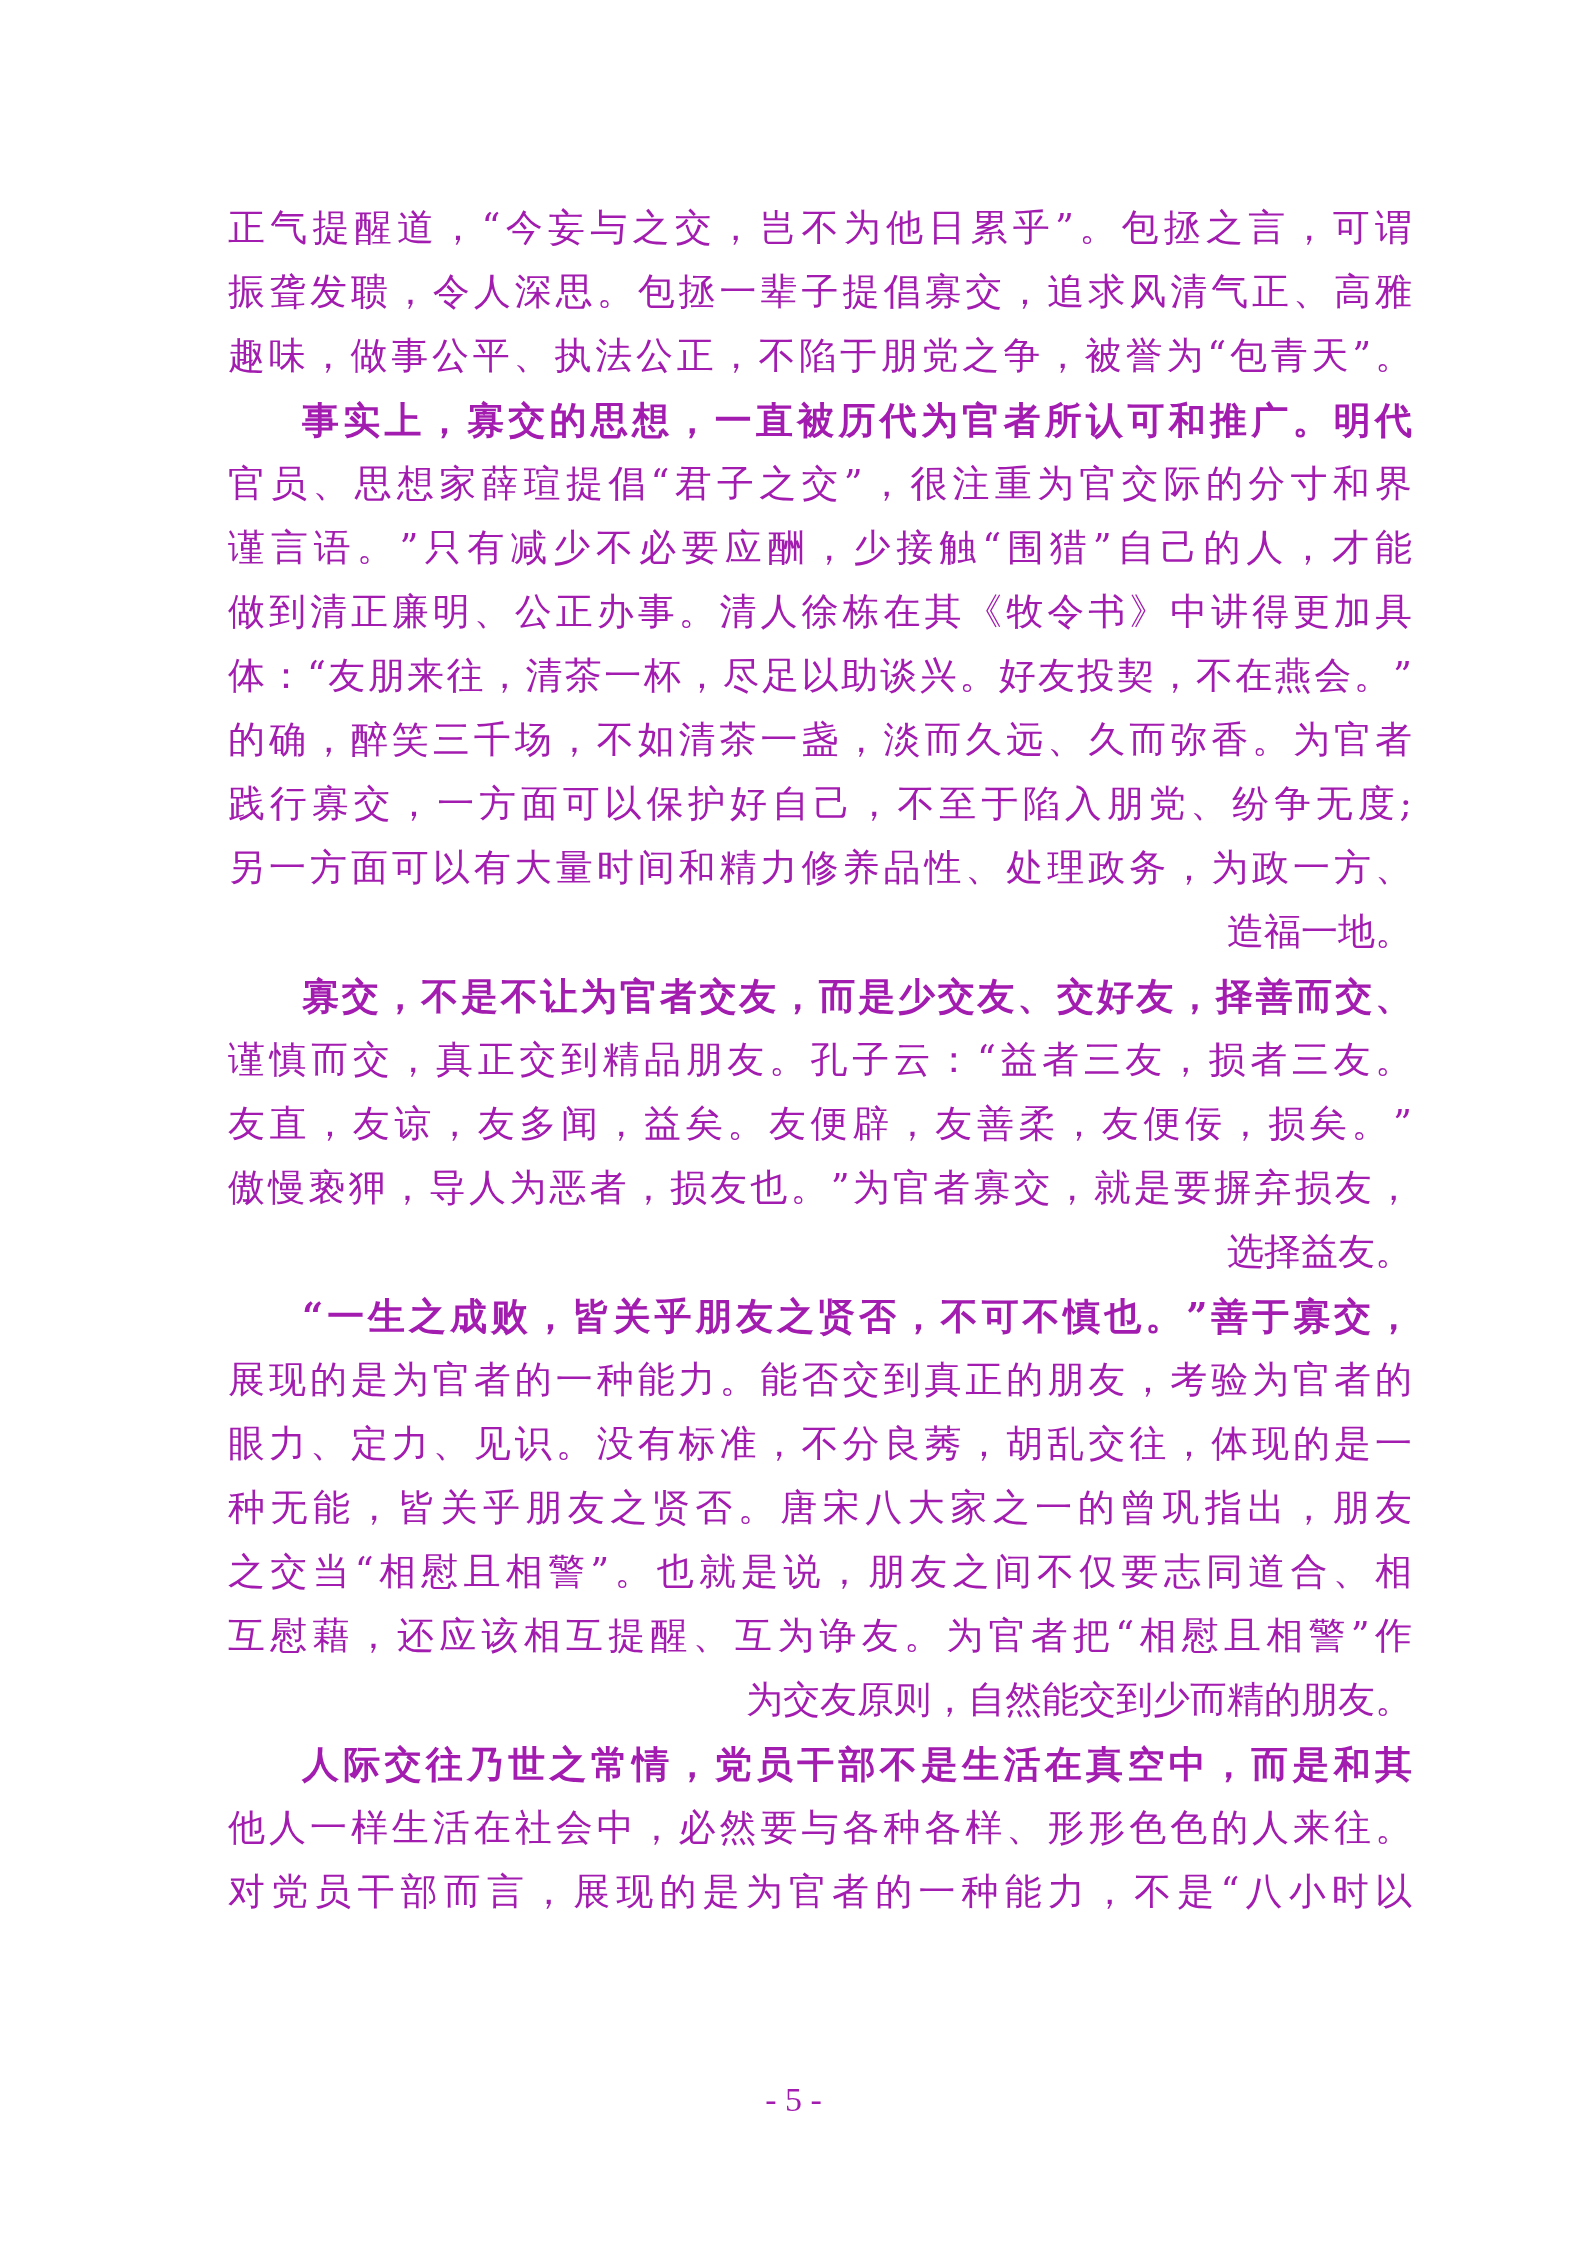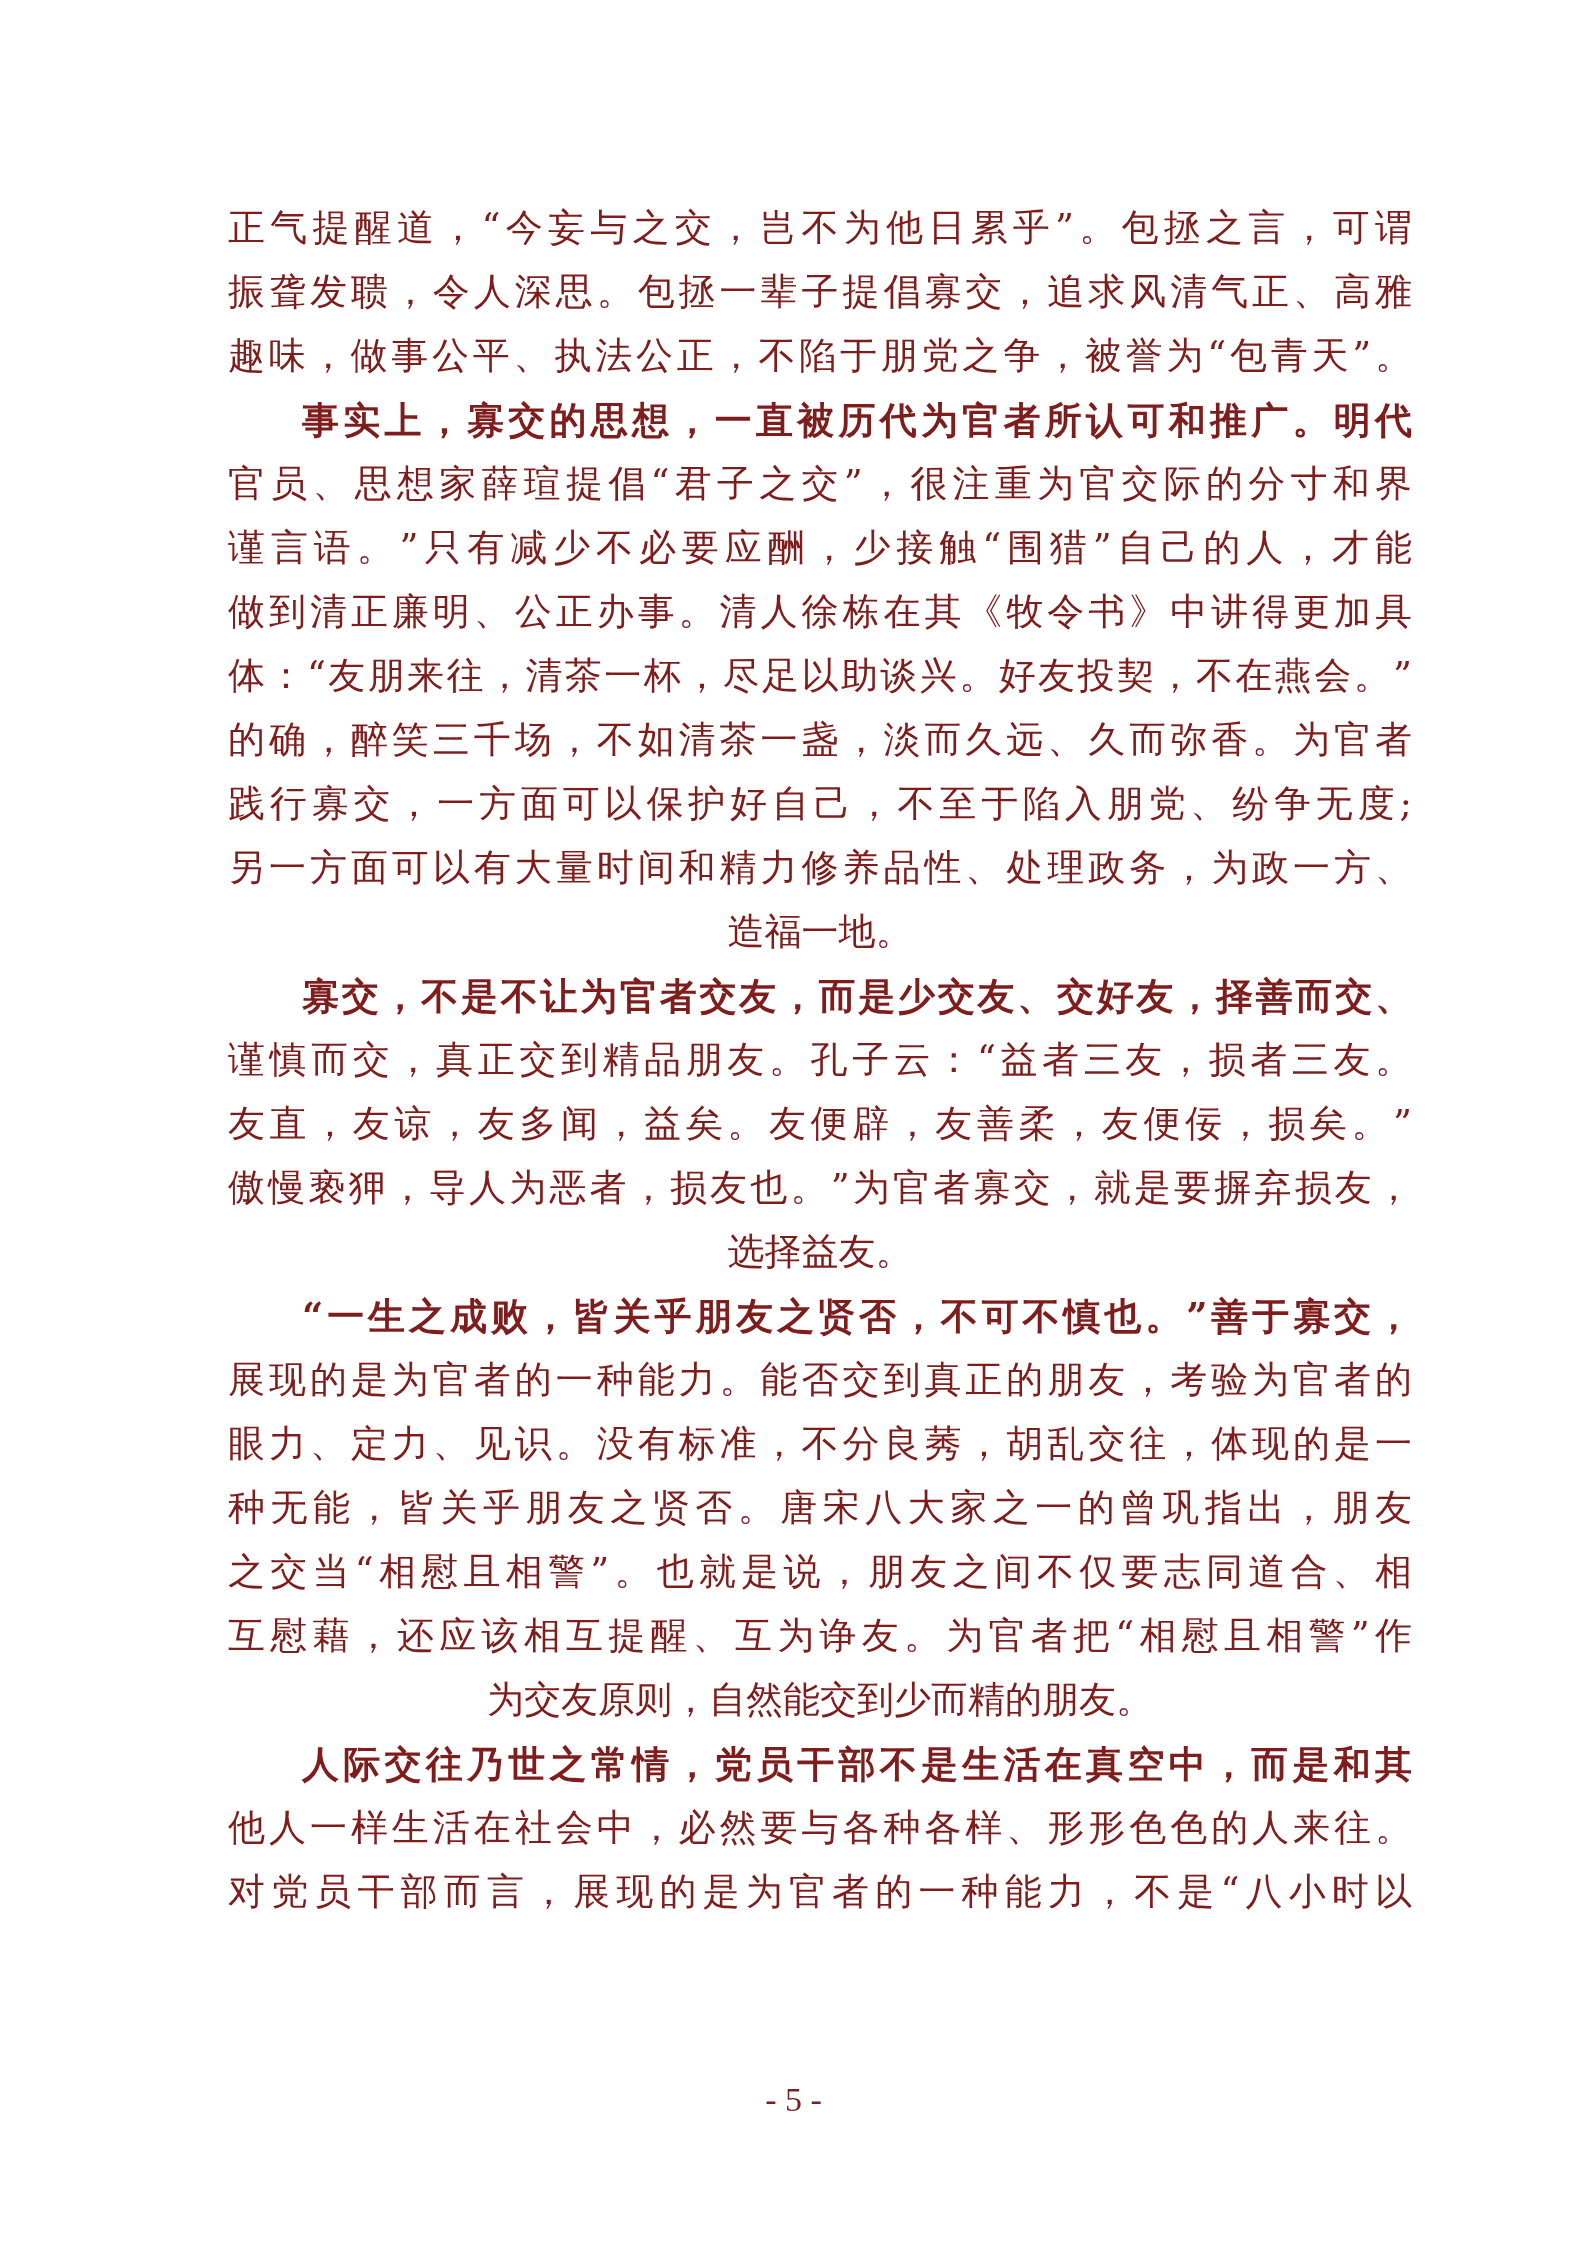--- a/index.html
+++ b/index.html
@@ -12,7 +12,7 @@
     width: 1587px;
     height: 2245px;
     background: #ffffff;
-    color: #7f1d1d;
+    color: #a21caf;
     font-family: "DejaVu Serif", serif;
     overflow: hidden;
   }

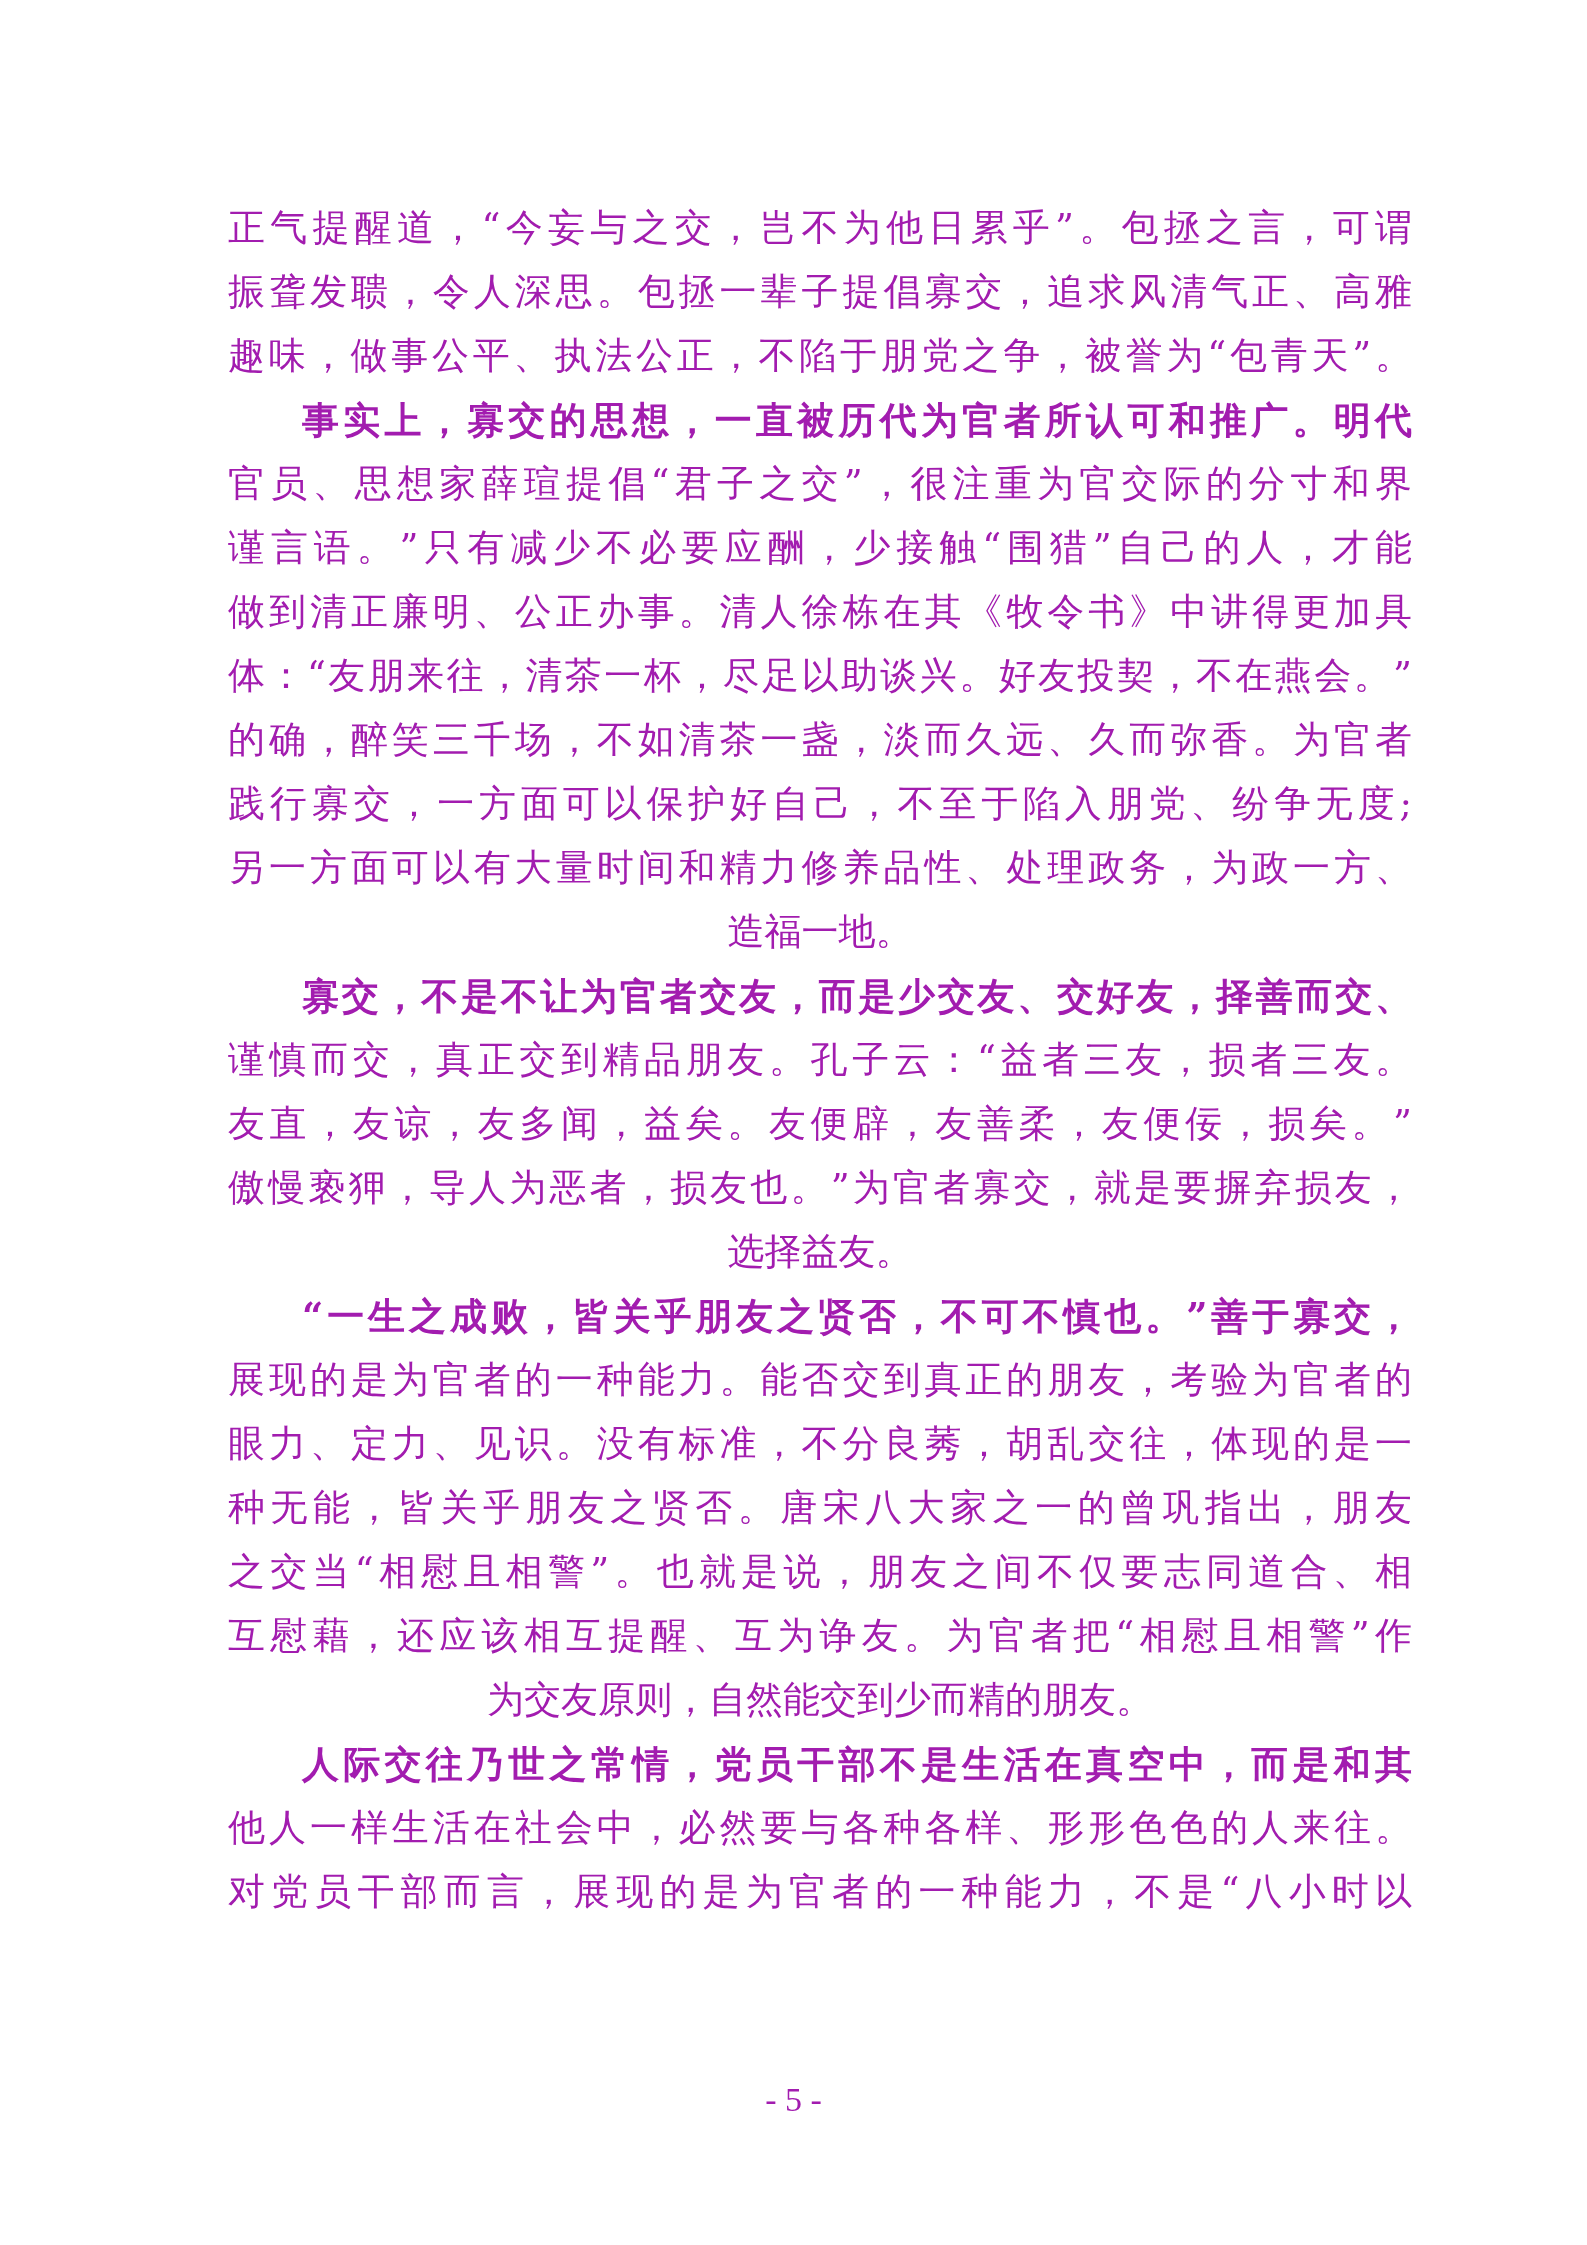--- a/index.html
+++ b/index.html
@@ -28,7 +28,7 @@
     font-size: 37px;
     letter-spacing: 0;
     white-space: nowrap;
-    text-align: center;
+    text-align: right;
   }
   .line.justify {
     white-space: normal;

